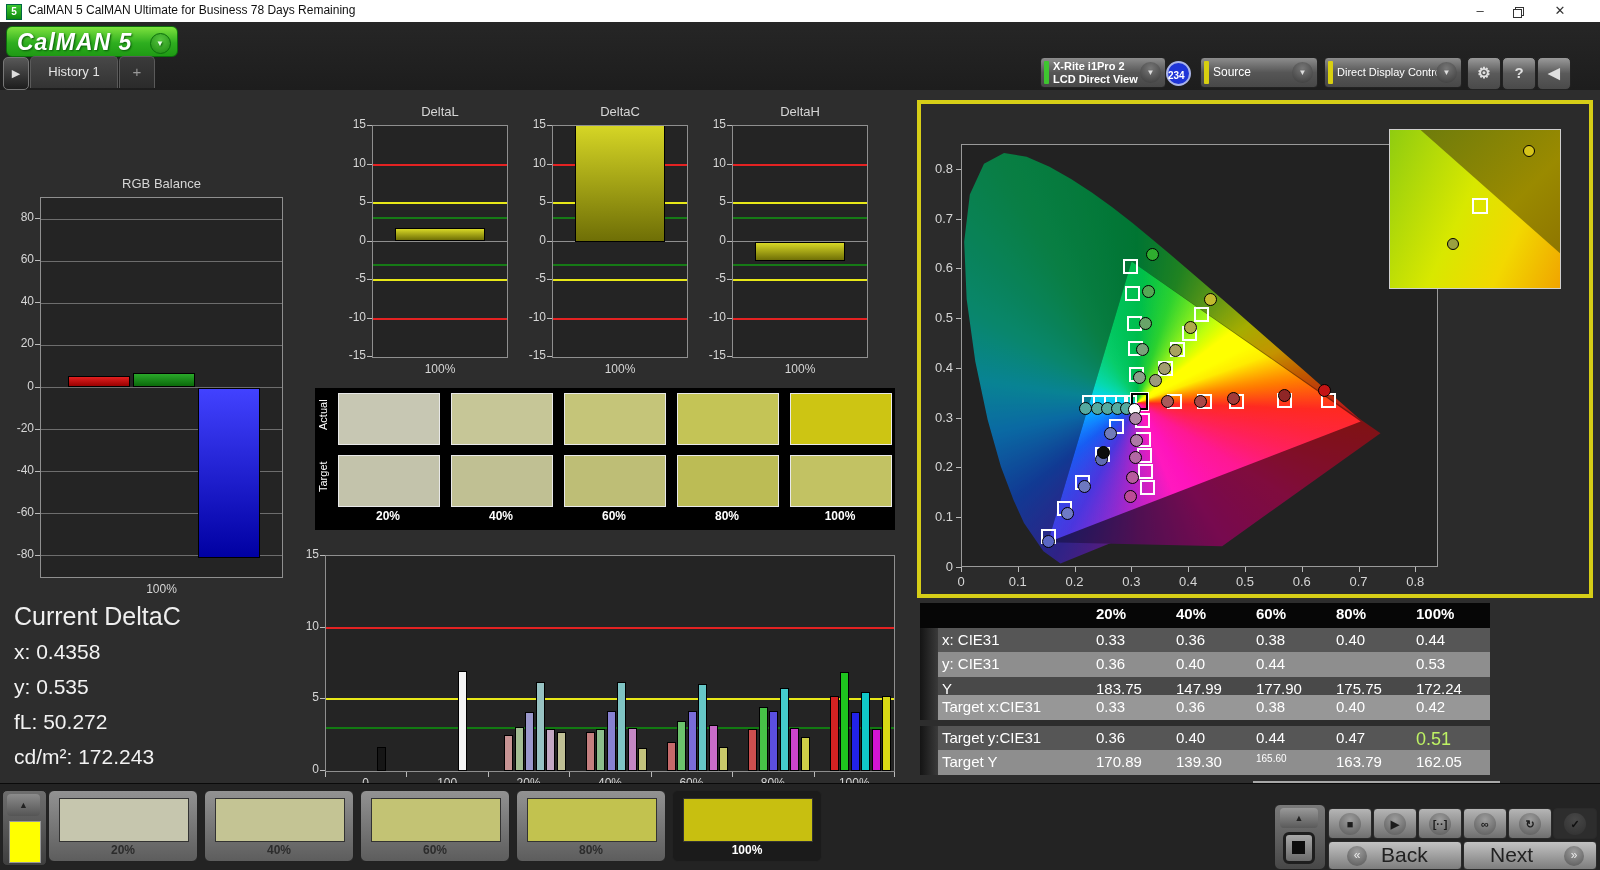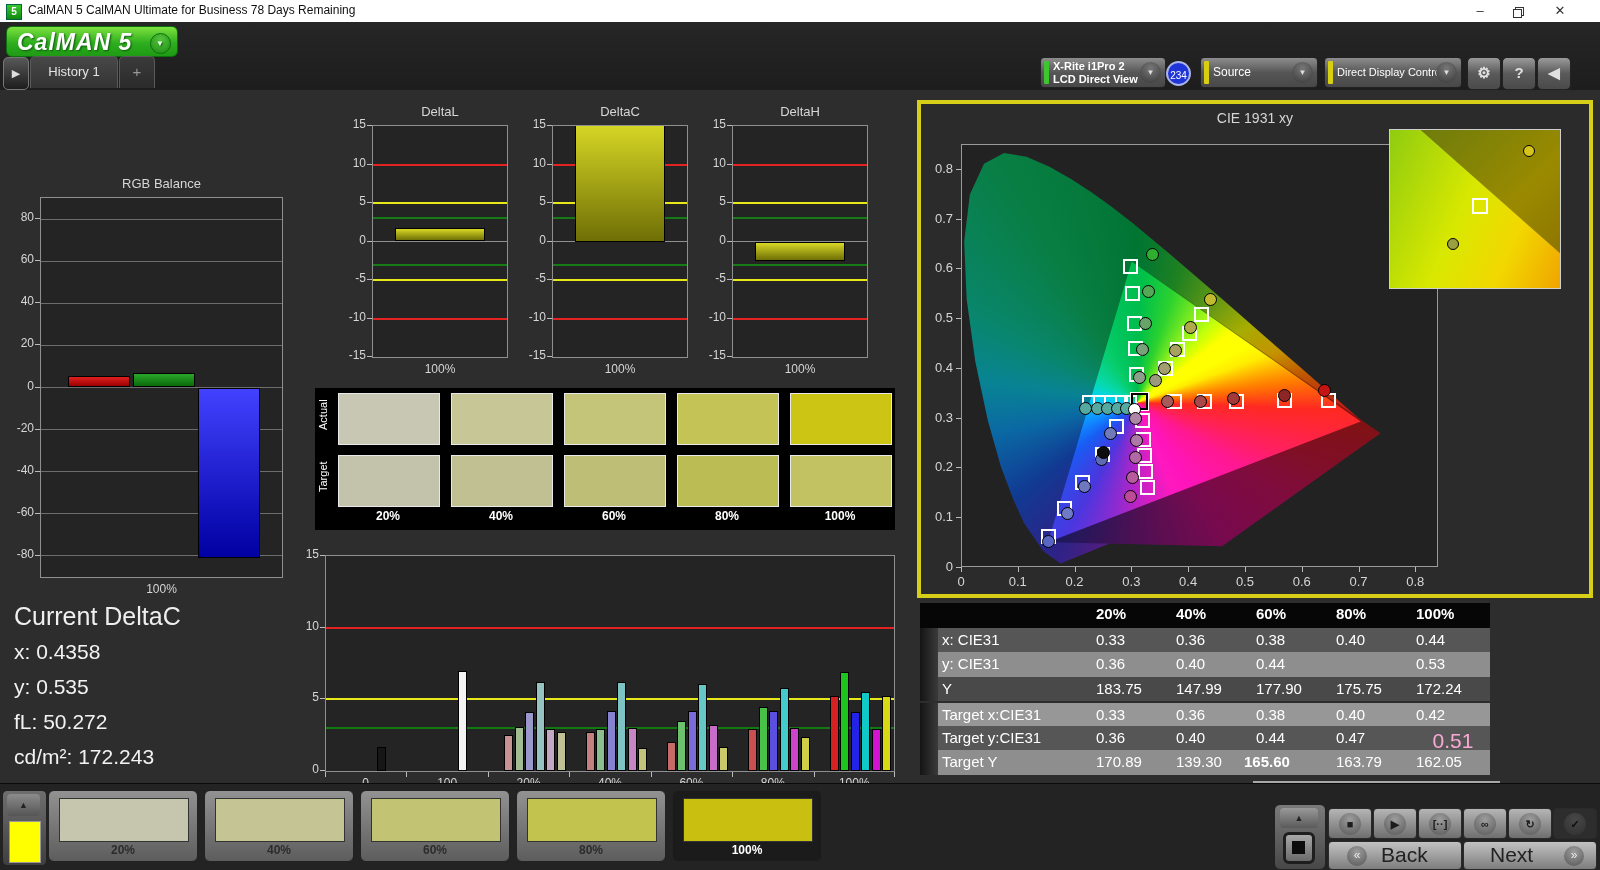--- a/index.html
+++ b/index.html
@@ -38,7 +38,7 @@
   .dd .t2{position:absolute;left:12px;top:15px;font-size:11px;font-weight:bold;white-space:nowrap;}
   .dd .single{position:absolute;left:12px;top:7px;font-size:12px;white-space:nowrap;}
   #badge{position:absolute;left:1166px;top:39px;width:25px;height:25px;border-radius:50%;background:#1f35d8;
-         border:2px solid #aab4e8;color:#fff;font-size:10px;font-weight:normal;text-align:center;line-height:25px;box-sizing:border-box;}
+         border:2px solid #aab4e8;color:#fff;font-size:10px;font-weight:bold;text-align:left;line-height:25px;box-sizing:border-box;}
   .sqbtn{position:absolute;top:35px;width:32px;height:31px;border-radius:5px;border:1px solid #222;
          background:linear-gradient(#9a9a9a,#5a5a5a 50%,#4a4a4a);color:#e0e0e0;font-size:15px;font-weight:bold;
          text-align:center;line-height:30px;}

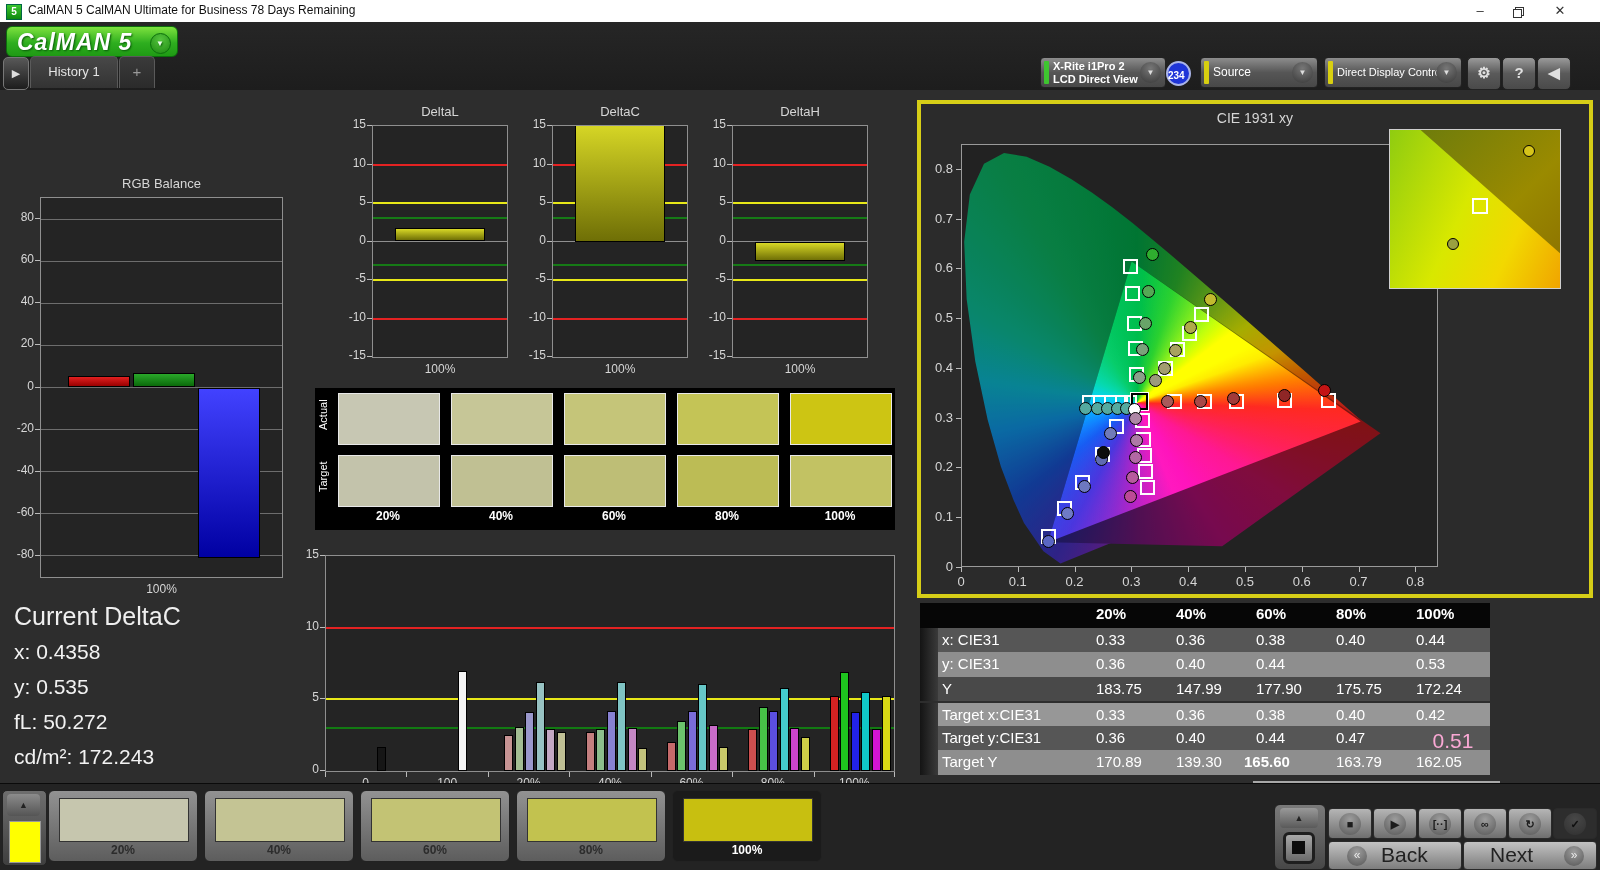--- a/index.html
+++ b/index.html
@@ -131,7 +131,6 @@
     <div class="cr-line" style="top:620px;text-align:center;">fL: 50.272</div>
     <div class="cr-line" style="top:655px;">cd/m²: 172.243</div>
     <div id="cie-panel">
-        <div style="position: absolute; left: 0px; top: 6px; width: 100%; text-align: center; font-size: 14px; color: rgb(214, 214, 214);">CIE 1931 xy</div>
         <div style="position: absolute; left: 40px; top: 40px; width: 477px; height: 423px; background: rgb(34, 34, 34); border: 1px solid rgb(154, 154, 154); box-sizing: border-box; overflow: hidden;">
           <div style="position: absolute; left: 0px; top: 0px; width: 100%; height: 100%; background: conic-gradient(at 36.9% 61.2%, rgb(0, 146, 63) 0deg, rgb(39, 162, 41) 18deg, rgb(127, 191, 26) 38deg, rgb(207, 216, 0) 55deg, rgb(245, 184, 0) 70deg, rgb(240, 112, 0) 80deg, rgb(232, 34, 28) 92deg, rgb(232, 21, 112) 122deg, rgb(216, 18, 143) 148deg, rgb(143, 29, 150) 180deg, rgb(58, 43, 168) 208deg, rgb(21, 72, 184) 232deg, rgb(13, 131, 204) 258deg, rgb(10, 164, 184) 278deg, rgb(11, 168, 136) 298deg, rgb(11, 158, 85) 330deg, rgb(0, 146, 63) 360deg); filter: brightness(0.8); clip-path: polygon(20.73% 99.41%, 17.14% 96.51%, 13.05% 89.79%, 10.87% 84.39%, 8.18% 76.39%, 5.4% 65.29%, 2.8% 51.45%, 0.98% 36.66%, 0.46% 22.96%, 1.65% 11.74%, 4.63% 4.47%, 8.85% 1.91%, 13.6% 2.8%, 18.42% 5.19%, 22.96% 8.05%, 27.33% 11.26%, 31.64% 14.79%, 35.9% 18.55%, 40.15% 22.48%, 44.42% 26.53%, 48.65% 30.64%, 52.87% 34.74%, 57% 38.8%, 61.01% 42.75%, 64.86% 46.54%, 68.48% 50.09%, 71.77% 53.35%, 74.64% 56.18%, 77.17% 58.66%, 79.26% 60.71%, 82.32% 63.73%, 84.27% 65.65%, 87.45% 68.78%);"></div>
           <div style="position: absolute; left: 0px; top: 0px; width: 100%; height: 100%; background: conic-gradient(at 36.9% 61.2%, rgb(0, 146, 63) 0deg, rgb(39, 162, 41) 18deg, rgb(127, 191, 26) 38deg, rgb(207, 216, 0) 55deg, rgb(245, 184, 0) 70deg, rgb(240, 112, 0) 80deg, rgb(232, 34, 28) 92deg, rgb(232, 21, 112) 122deg, rgb(216, 18, 143) 148deg, rgb(143, 29, 150) 180deg, rgb(58, 43, 168) 208deg, rgb(21, 72, 184) 232deg, rgb(13, 131, 204) 258deg, rgb(10, 164, 184) 278deg, rgb(11, 168, 136) 298deg, rgb(11, 158, 85) 330deg, rgb(0, 146, 63) 360deg); filter: brightness(0.55); clip-path: polygon(35.71% 27.65%, 88.1% 68.47%, 54.76% 95.29%, 18.1% 94.35%);"></div>

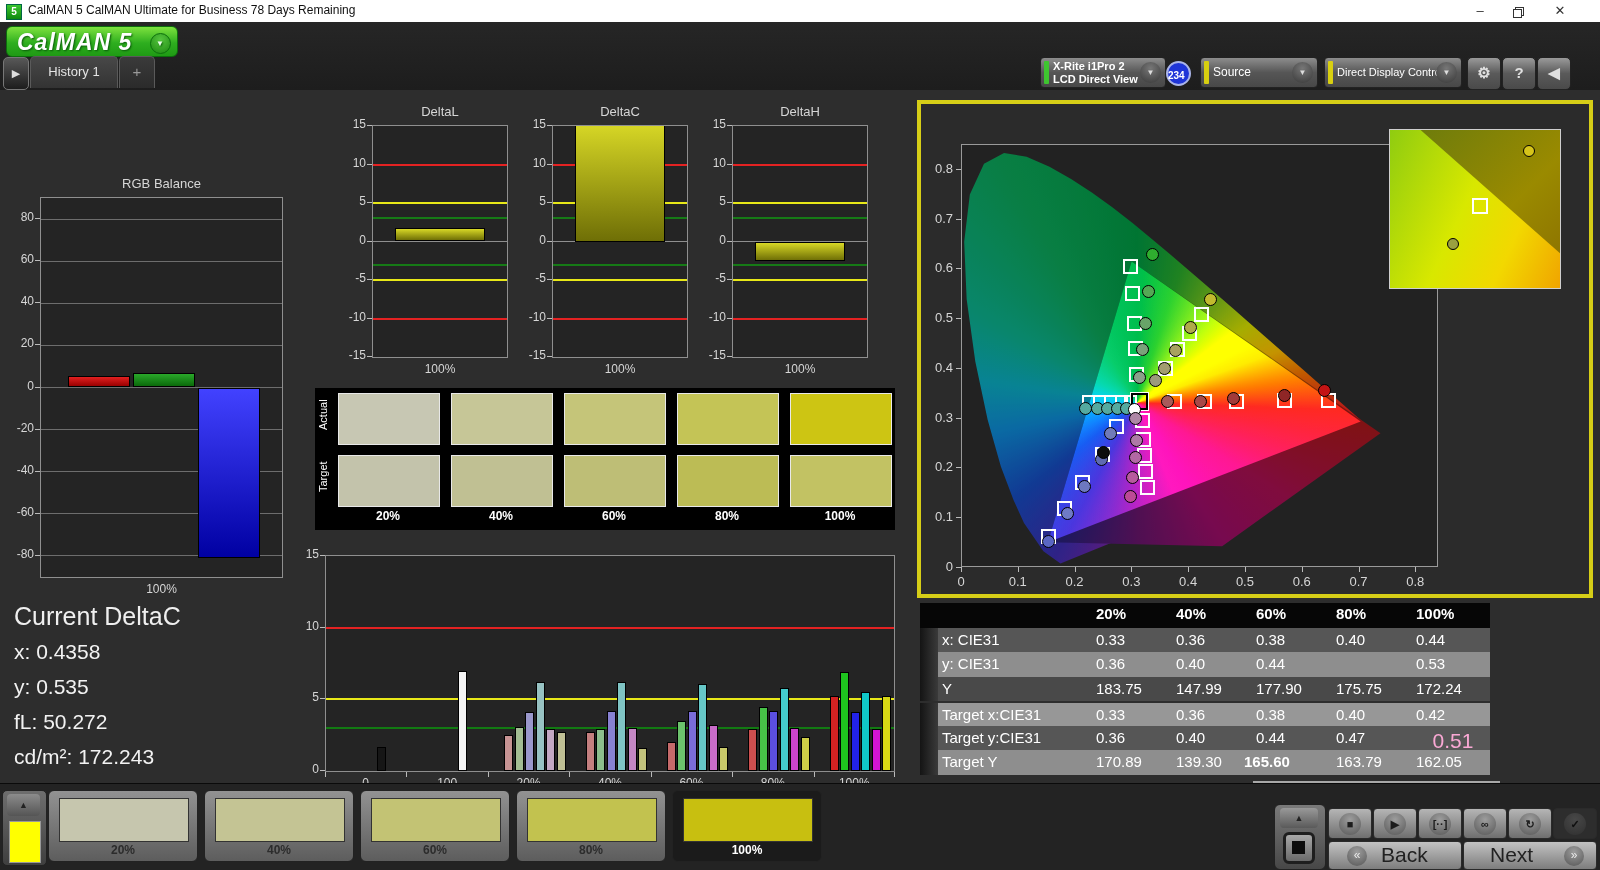--- a/index.html
+++ b/index.html
@@ -469,7 +469,7 @@
           <div style="position: absolute; left: 410px; top: 3px; width: 80px; font-size: 15px; color: rgb(255, 255, 255); padding-left: 6px; box-sizing: border-box;">175.75</div>
           <div style="position: absolute; left: 490px; top: 3px; width: 80px; font-size: 15px; color: rgb(255, 255, 255); padding-left: 6px; box-sizing: border-box;">172.24</div>
         </div>
-        <div style="position: absolute; left: 0px; top: 100px; width: 100%; height: 24.5px; background: rgb(151, 151, 151);">
+        <div style="position: absolute; left: 0px; top: 92px; width: 100%; height: 24.5px; background: rgb(151, 151, 151);">
           <div style="position: absolute; left: 0px; top: 0px; width: 18px; height: 100%; background: linear-gradient(to right, rgb(20, 20, 20), rgb(58, 58, 58));"></div>
           <div style="position: absolute; left: 18px; top: 3px; width: 152px; font-size: 15px; color: rgb(255, 255, 255); padding-left: 4px; box-sizing: border-box; white-space: nowrap;">Target x:CIE31</div>
           <div style="position: absolute; left: 170px; top: 3px; width: 80px; font-size: 15px; color: rgb(255, 255, 255); padding-left: 6px; box-sizing: border-box;">0.33</div>

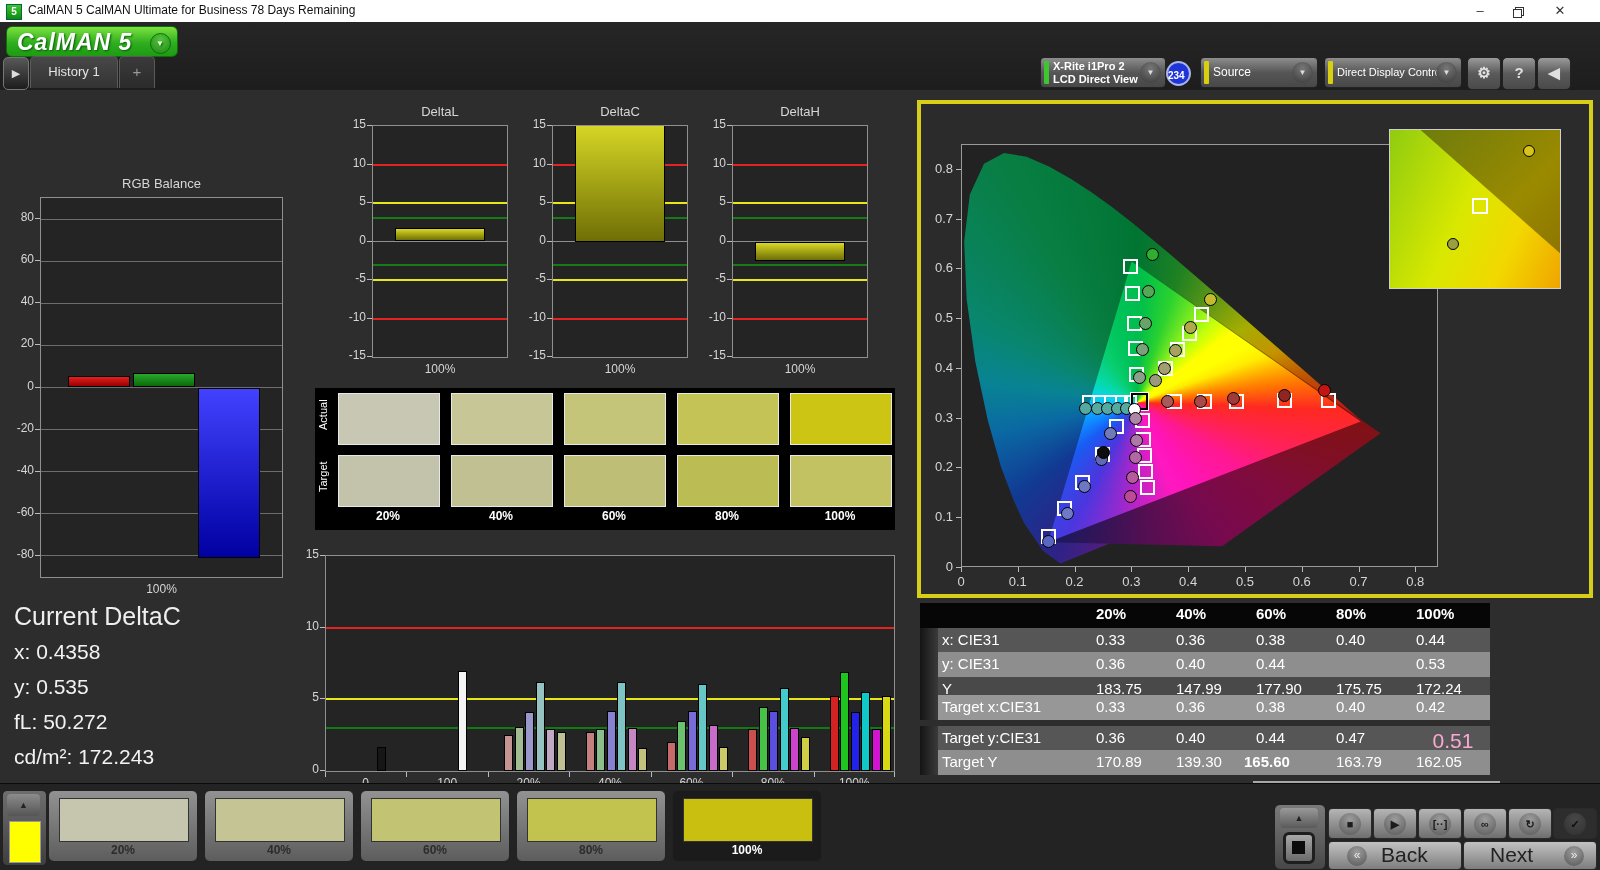--- a/index.html
+++ b/index.html
@@ -485,7 +485,7 @@
           <div style="position: absolute; left: 250px; top: 3px; width: 80px; font-size: 15px; color: rgb(255, 255, 255); padding-left: 6px; box-sizing: border-box;">0.40</div>
           <div style="position: absolute; left: 330px; top: 3px; width: 80px; font-size: 15px; color: rgb(255, 255, 255); padding-left: 6px; box-sizing: border-box;">0.44</div>
           <div style="position: absolute; left: 410px; top: 3px; width: 80px; font-size: 15px; color: rgb(255, 255, 255); padding-left: 6px; box-sizing: border-box;">0.47</div>
-          <div style="position: absolute; left: 490px; top: 3px; width: 80px; font-size: 21px; color: #f9a8d4; padding-left: 6px; box-sizing: border-box; text-align: center;">0.51</div>
+          <div style="position: absolute; left: 490px; top: 3px; width: 80px; font-size: 18px; color: #bef264; padding-left: 6px; box-sizing: border-box;">0.51</div>
         </div>
         <div style="position: absolute; left: 0px; top: 147px; width: 100%; height: 24.5px; background: rgb(142, 142, 142);">
           <div style="position: absolute; left: 0px; top: 0px; width: 18px; height: 100%; background: linear-gradient(to right, rgb(20, 20, 20), rgb(58, 58, 58));"></div>

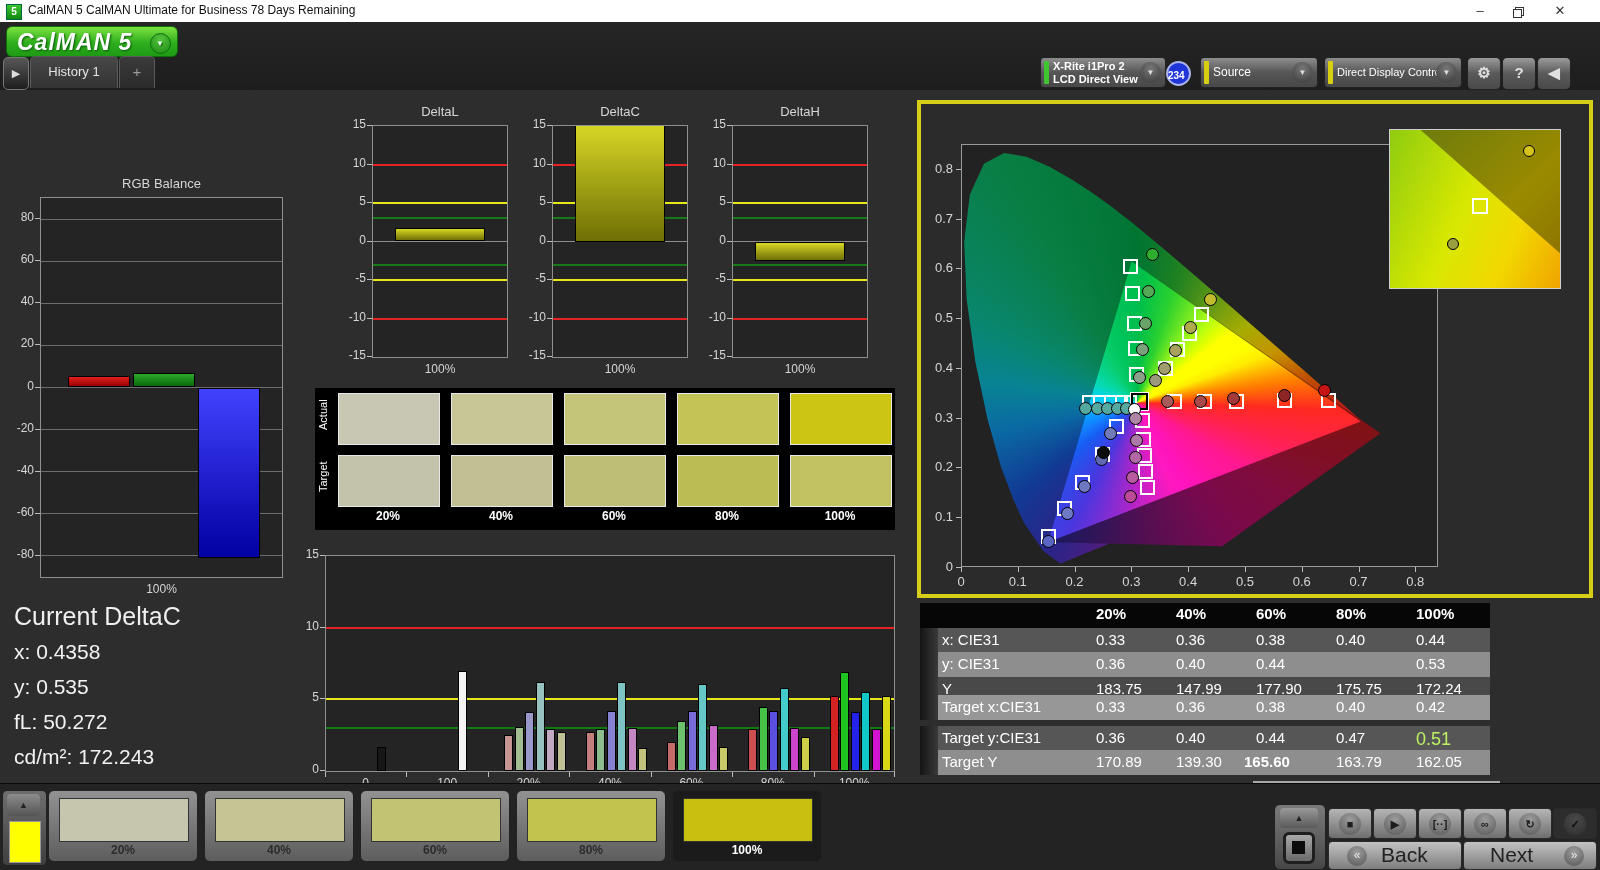--- a/index.html
+++ b/index.html
@@ -492,7 +492,7 @@
           <div style="position: absolute; left: 18px; top: 3px; width: 152px; font-size: 15px; color: rgb(255, 255, 255); padding-left: 4px; box-sizing: border-box; white-space: nowrap;">Target Y</div>
           <div style="position: absolute; left: 170px; top: 3px; width: 80px; font-size: 15px; color: rgb(255, 255, 255); padding-left: 6px; box-sizing: border-box;">170.89</div>
           <div style="position: absolute; left: 250px; top: 3px; width: 80px; font-size: 15px; color: rgb(255, 255, 255); padding-left: 6px; box-sizing: border-box;">139.30</div>
-          <div style="position: absolute; left: 318px; top: 3px; width: 80px; font-size: 15px; color: rgb(255, 255, 255); padding-left: 6px; box-sizing: border-box; font-weight: bold;">165.60</div>
+          <div style="position: absolute; left: 330px; top: 3px; width: 80px; font-size: 10px; color: rgb(255, 255, 255); padding-left: 6px; box-sizing: border-box;">165.60</div>
           <div style="position: absolute; left: 410px; top: 3px; width: 80px; font-size: 15px; color: rgb(255, 255, 255); padding-left: 6px; box-sizing: border-box;">163.79</div>
           <div style="position: absolute; left: 490px; top: 3px; width: 80px; font-size: 15px; color: rgb(255, 255, 255); padding-left: 6px; box-sizing: border-box;">162.05</div>
         </div>

